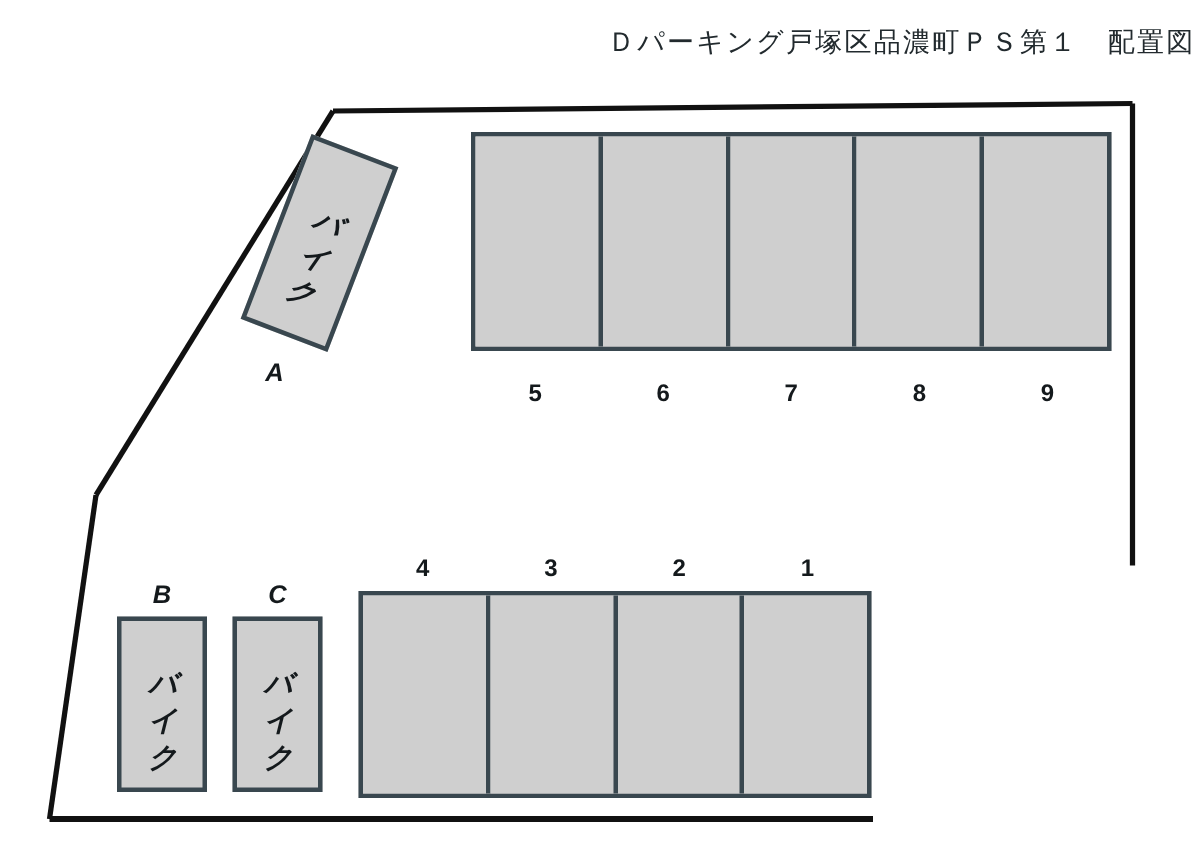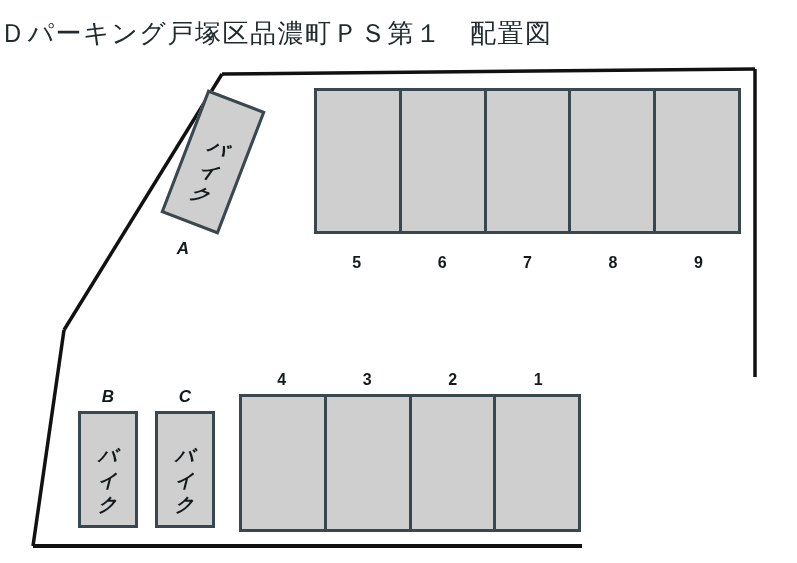--- a/index.html
+++ b/index.html
@@ -25,8 +25,8 @@
     left: 0;
     top: 16px;
     width: 797px;
-    text-align: left;
-    font-size: 26px;
+    text-align: right;
+    font-size: 18px;
     letter-spacing: 1.5px;
     font-weight: 400;
     color: #222a2e;

